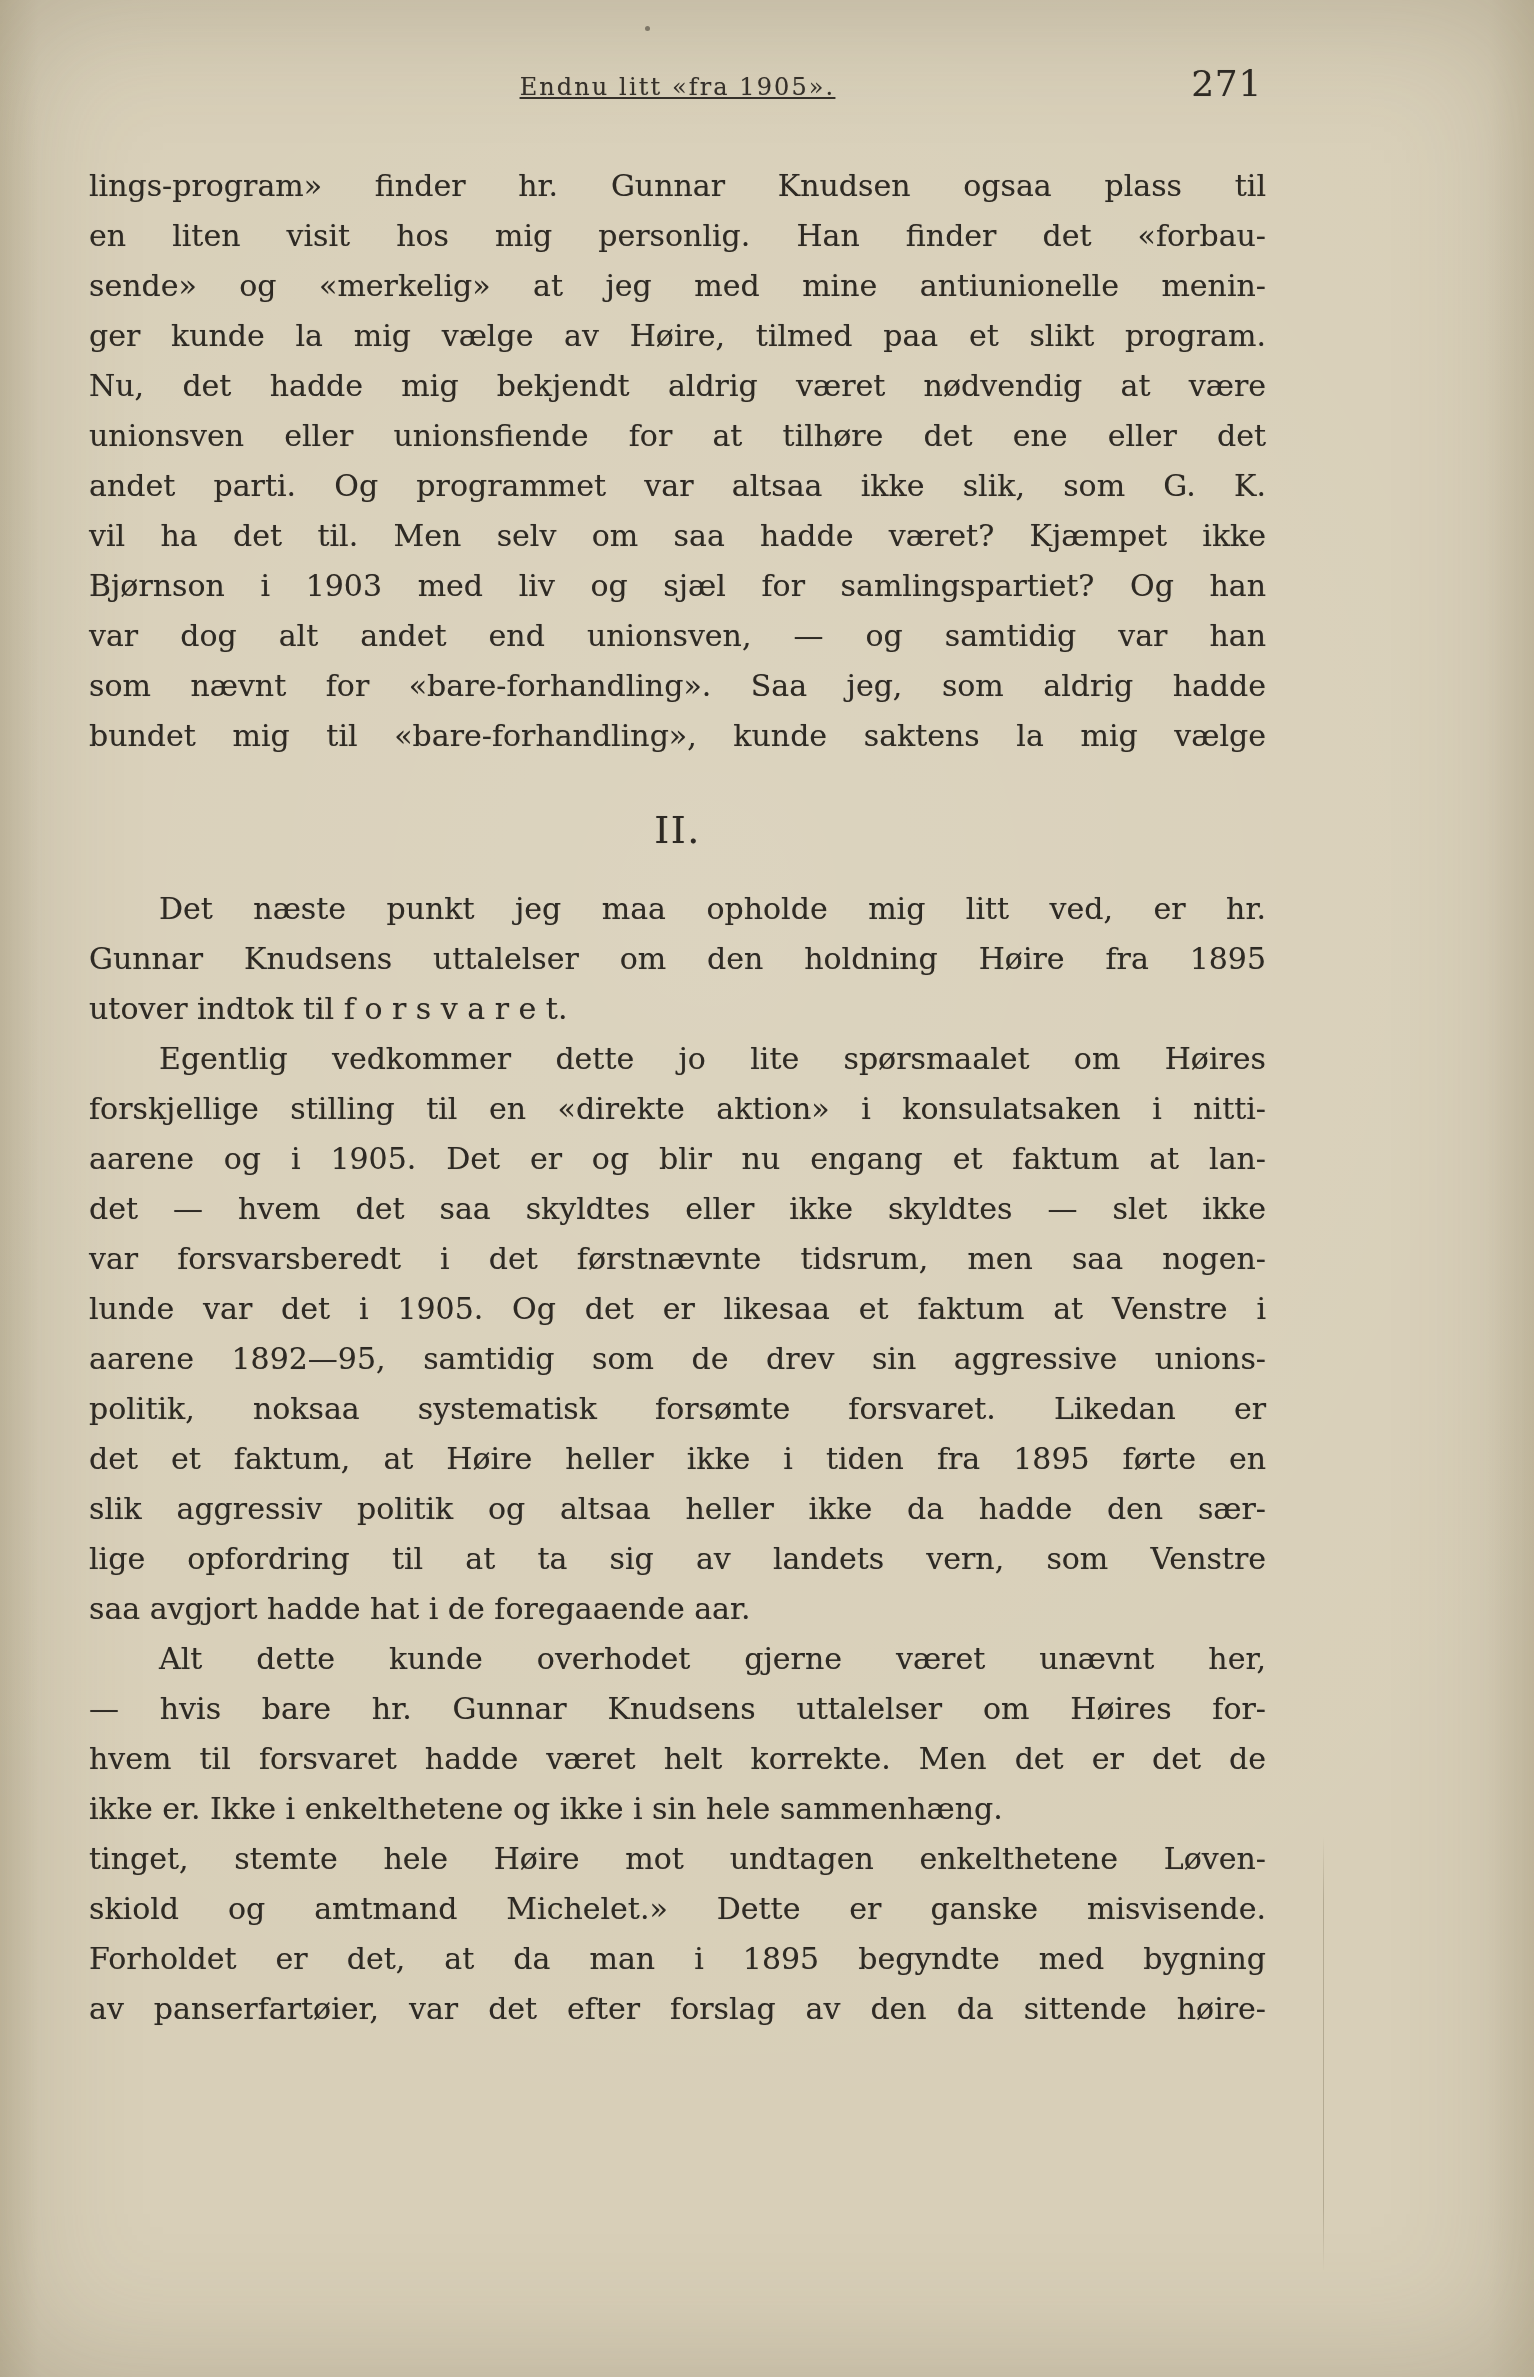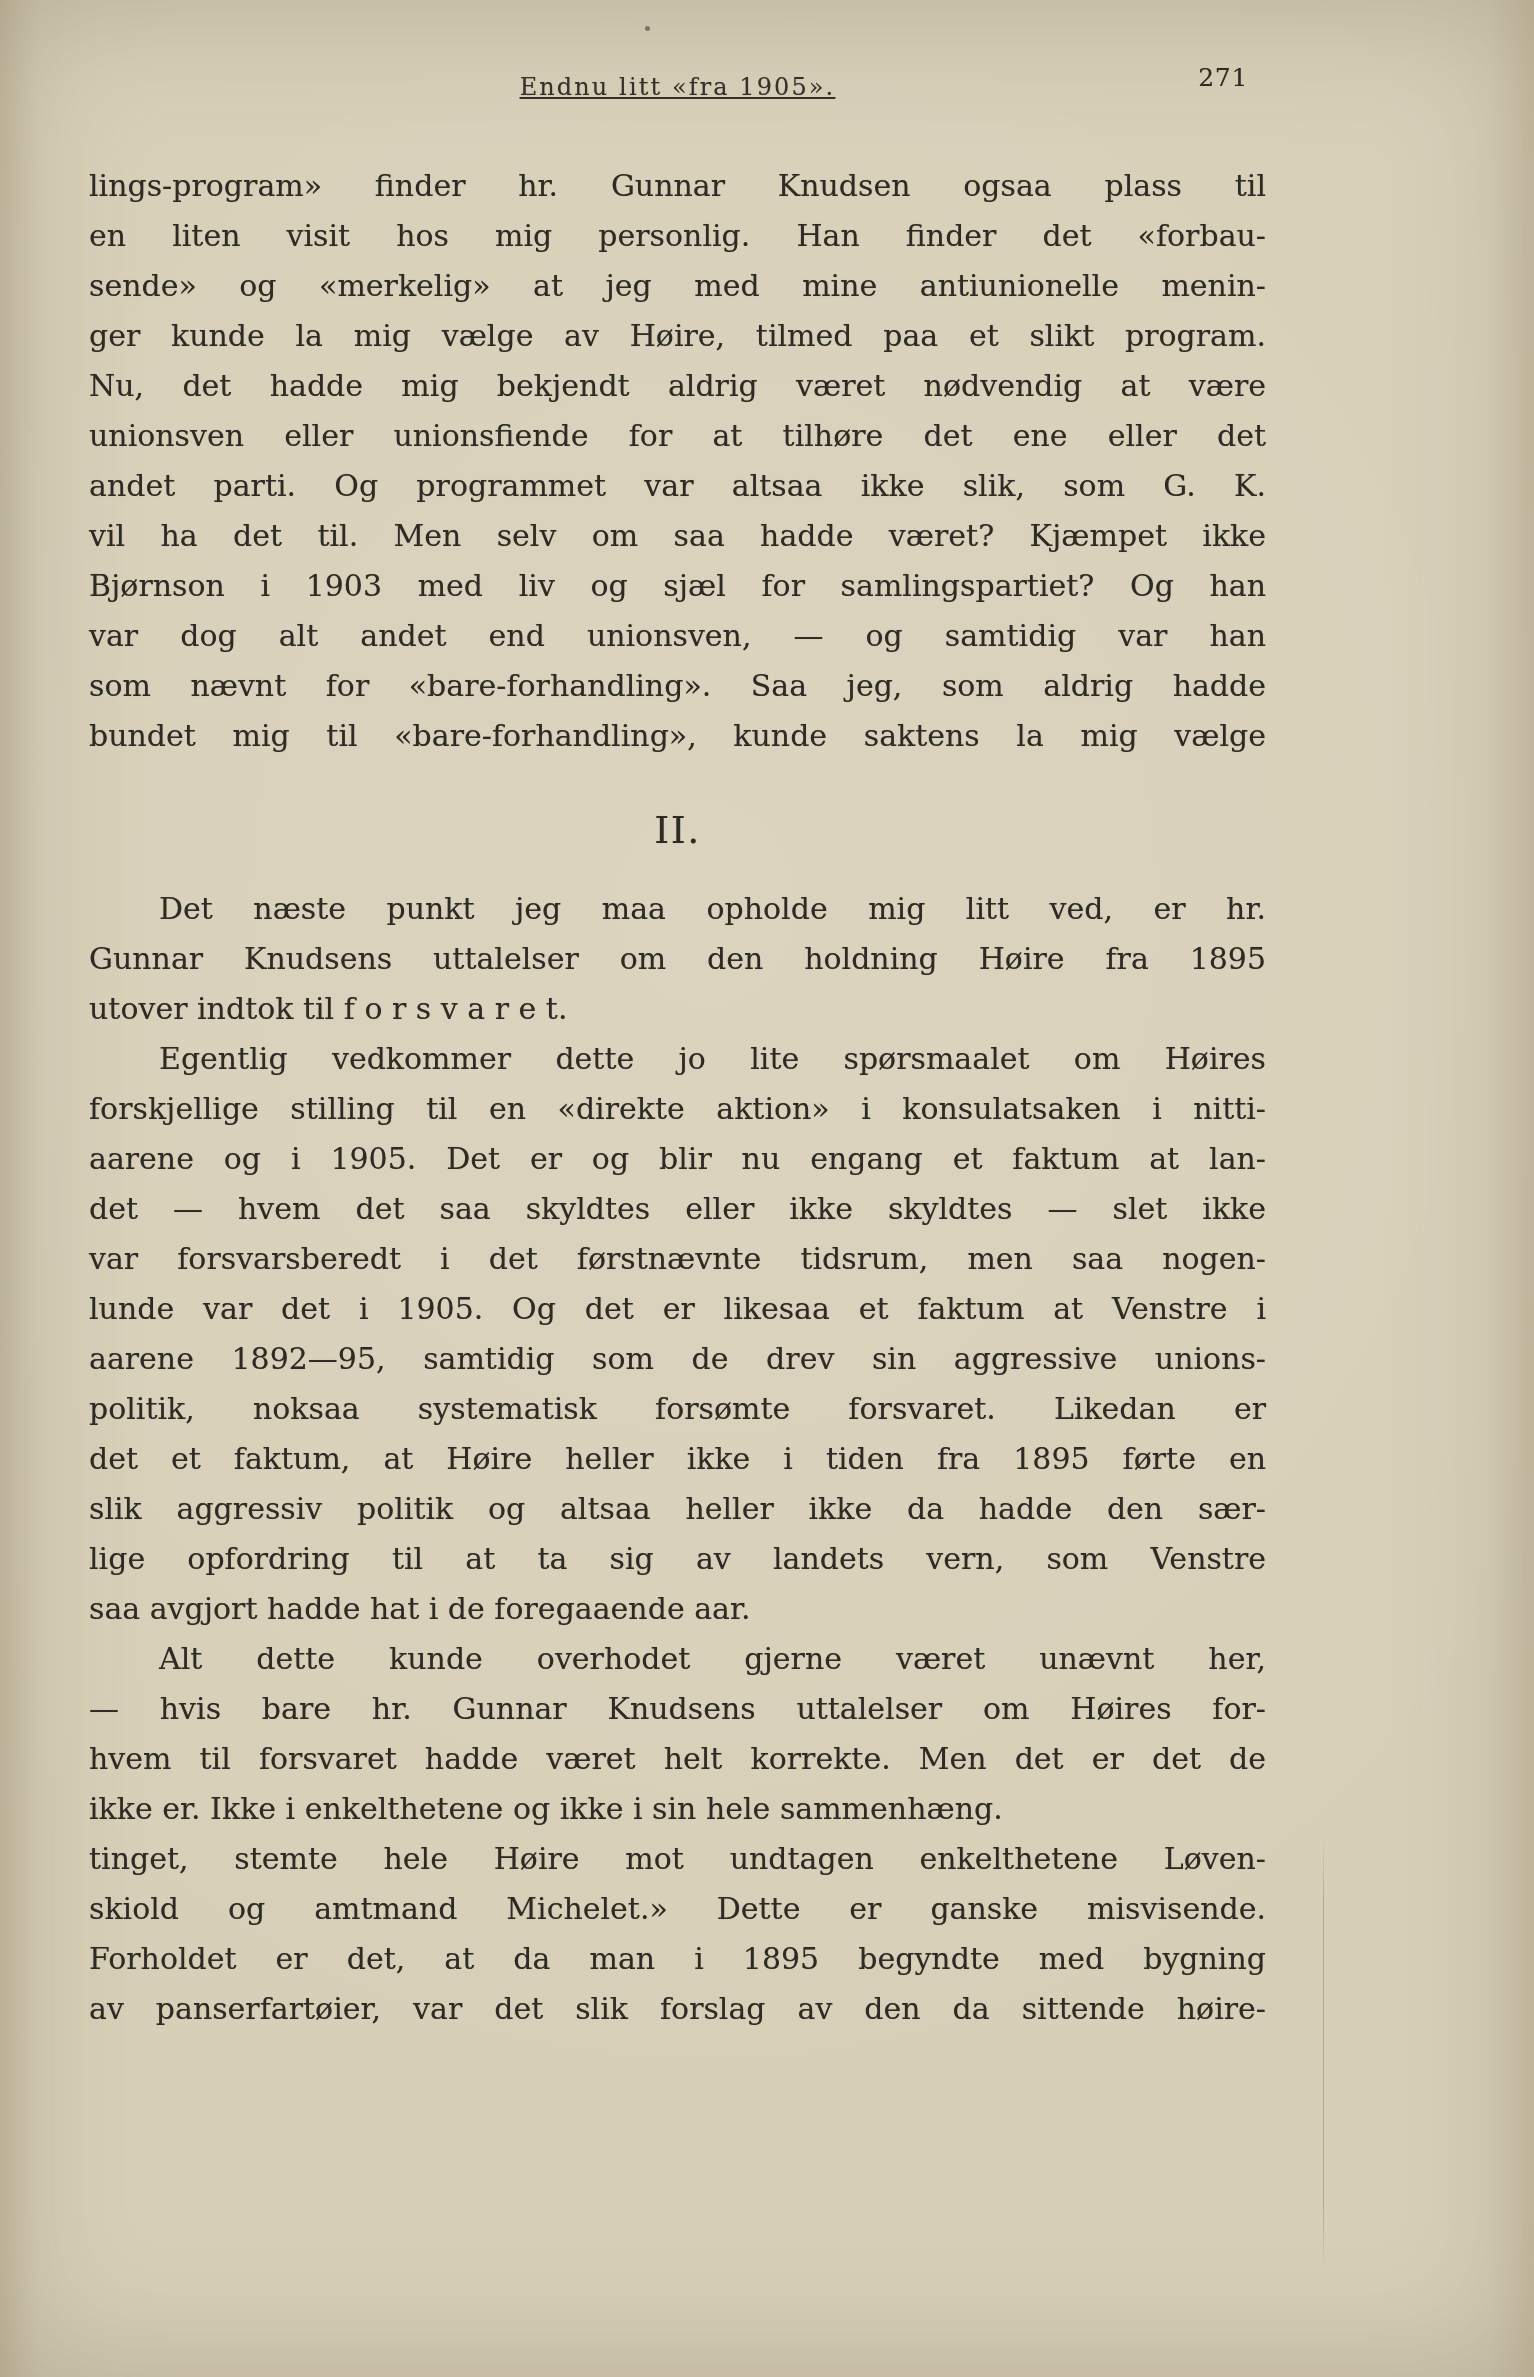--- a/index.html
+++ b/index.html
@@ -29,8 +29,8 @@
     text-decoration: underline;
   }
   .page-number {
-    position: absolute; right: 18px; top: -5.7px;
-    font-size: 25px; letter-spacing: 0.7px;
+    position: absolute; right: 4px; top: -5.7px;
+    font-size: 36px; letter-spacing: 0.7px;
     text-shadow: 0 0 0.7px rgba(46,42,36,0.35);
   }
   .body-text {

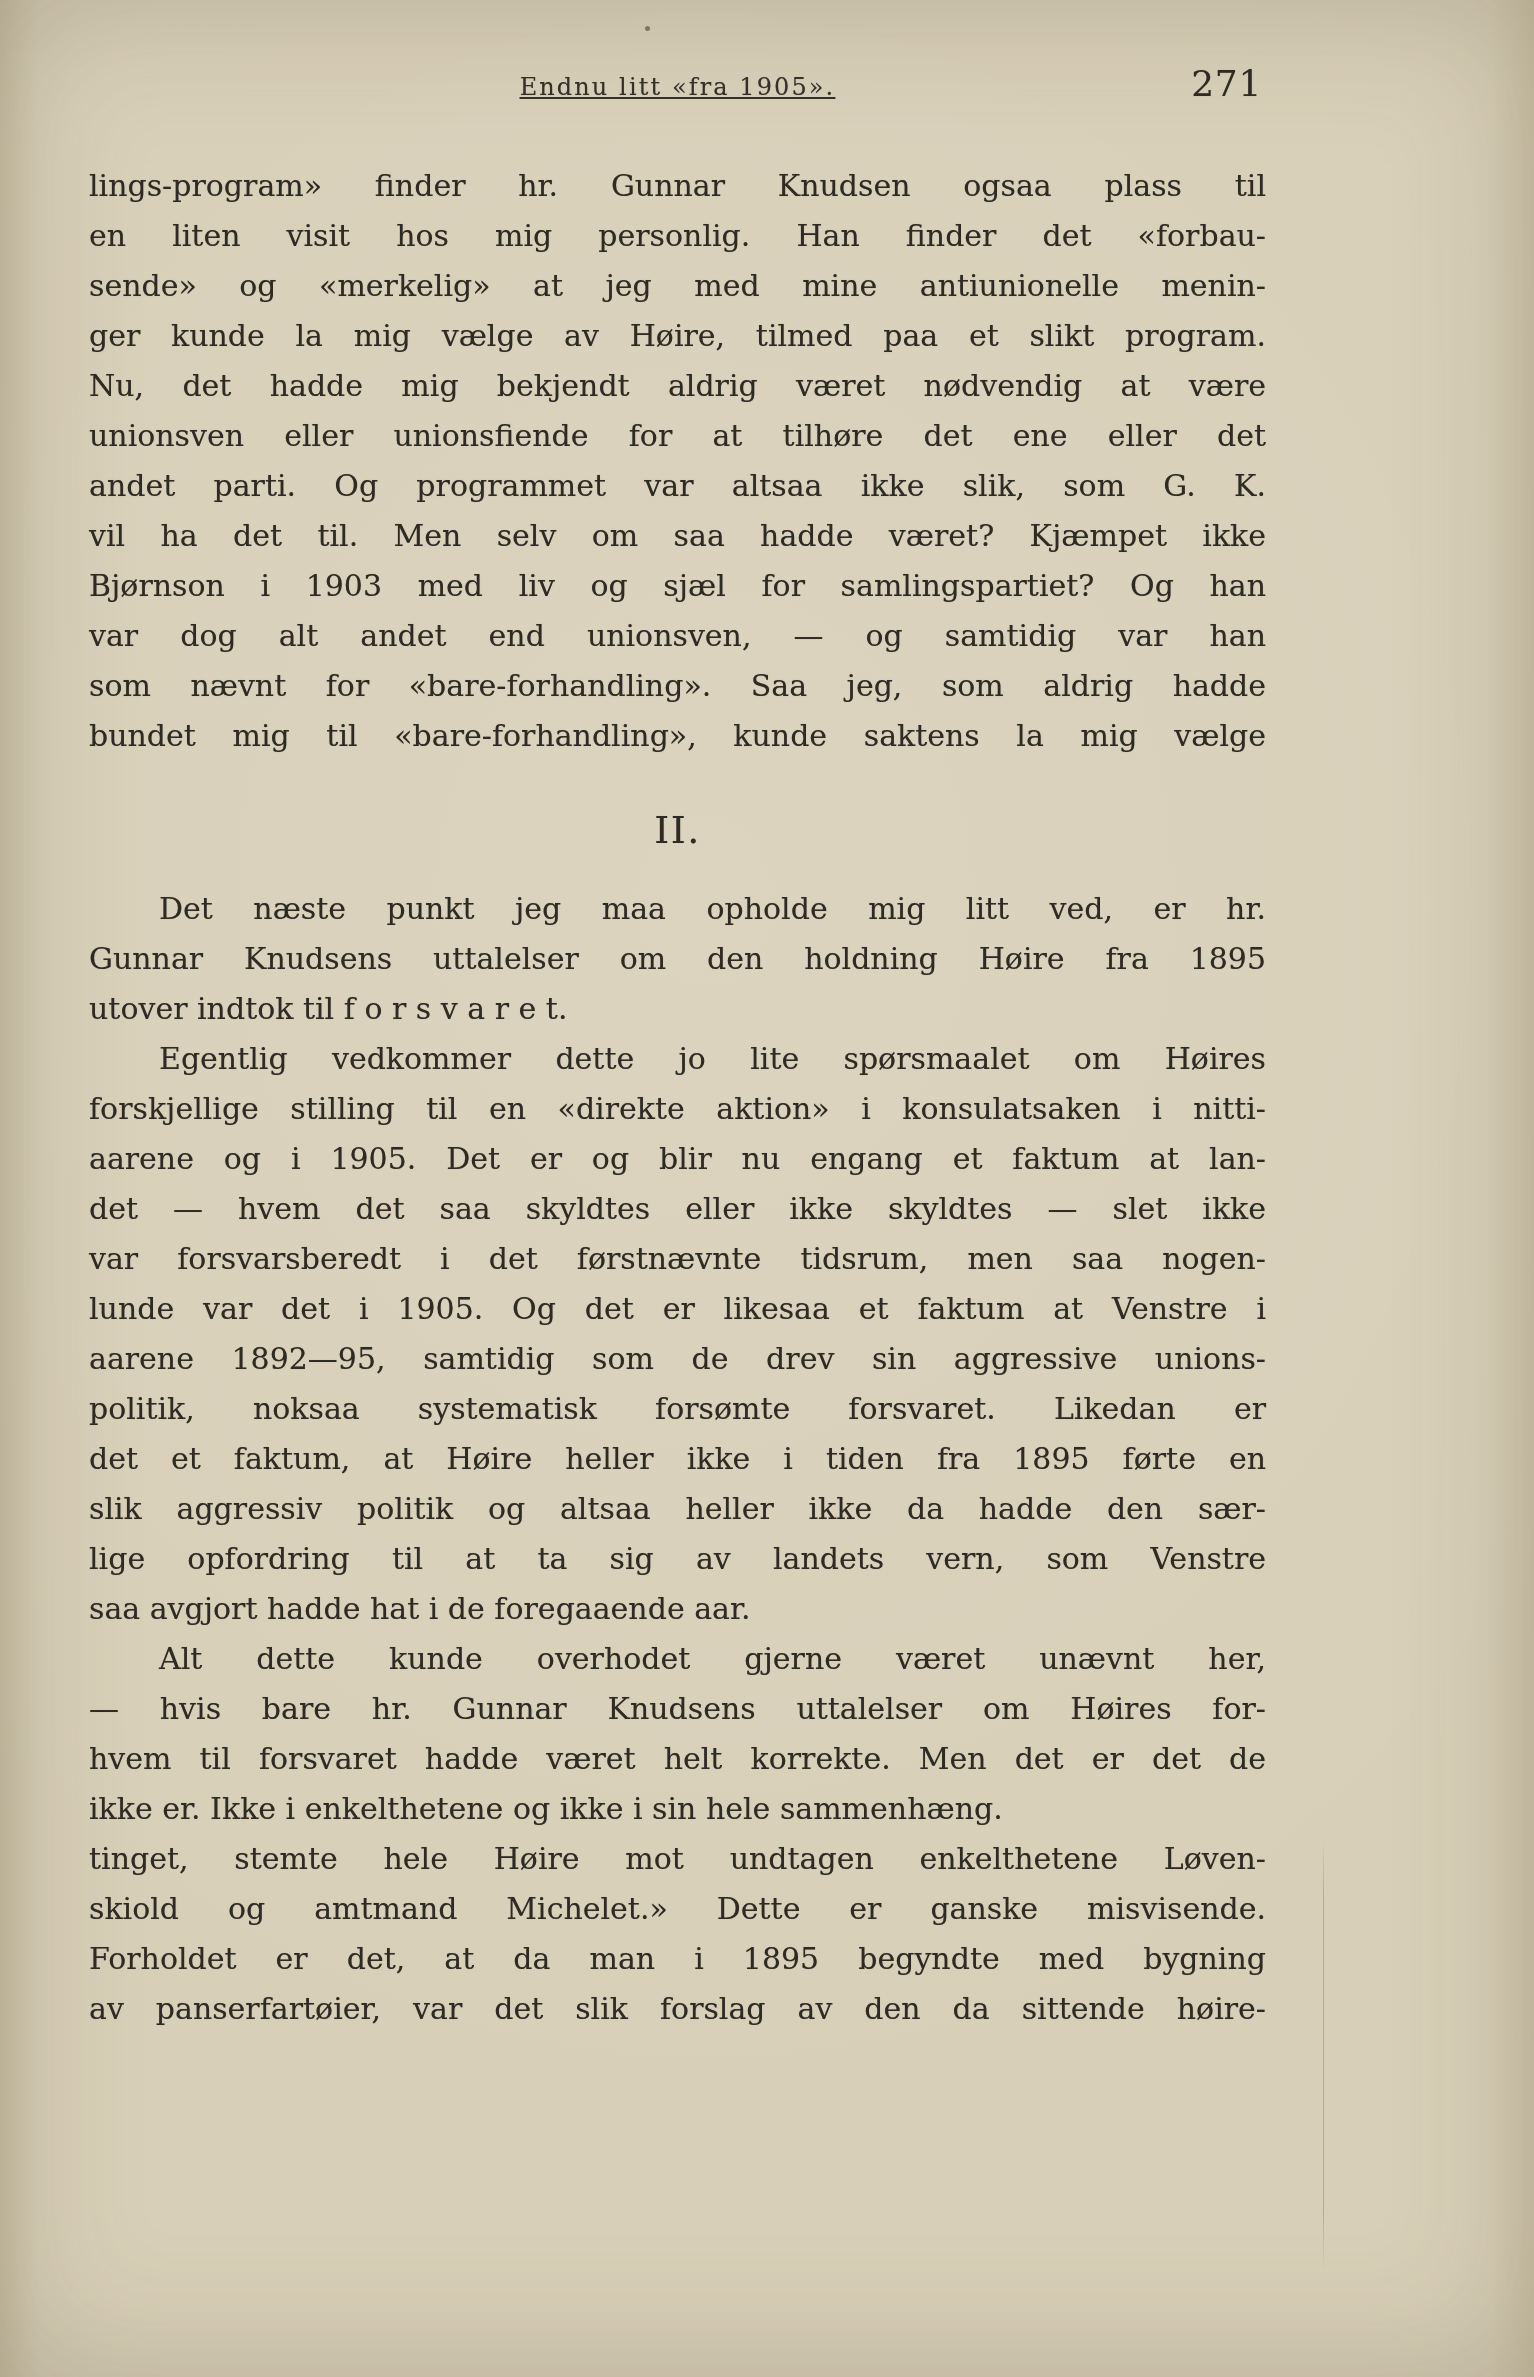--- a/index.html
+++ b/index.html
@@ -117,7 +117,7 @@
         <div class="line">tinget, stemte hele Høire mot undtagen enkelthetene Løven-</div>
         <div class="line">skiold og amtmand Michelet.» Dette er ganske misvisende.</div>
         <div class="line">Forholdet er det, at da man i 1895 begyndte med bygning</div>
-        <div class="line">av panserfartøier, var det slik forslag av den da sittende høire-</div>
+        <div class="line">av panserfartøier, var det efter forslag av den da sittende høire-</div>
       </div>
     </div>
 

